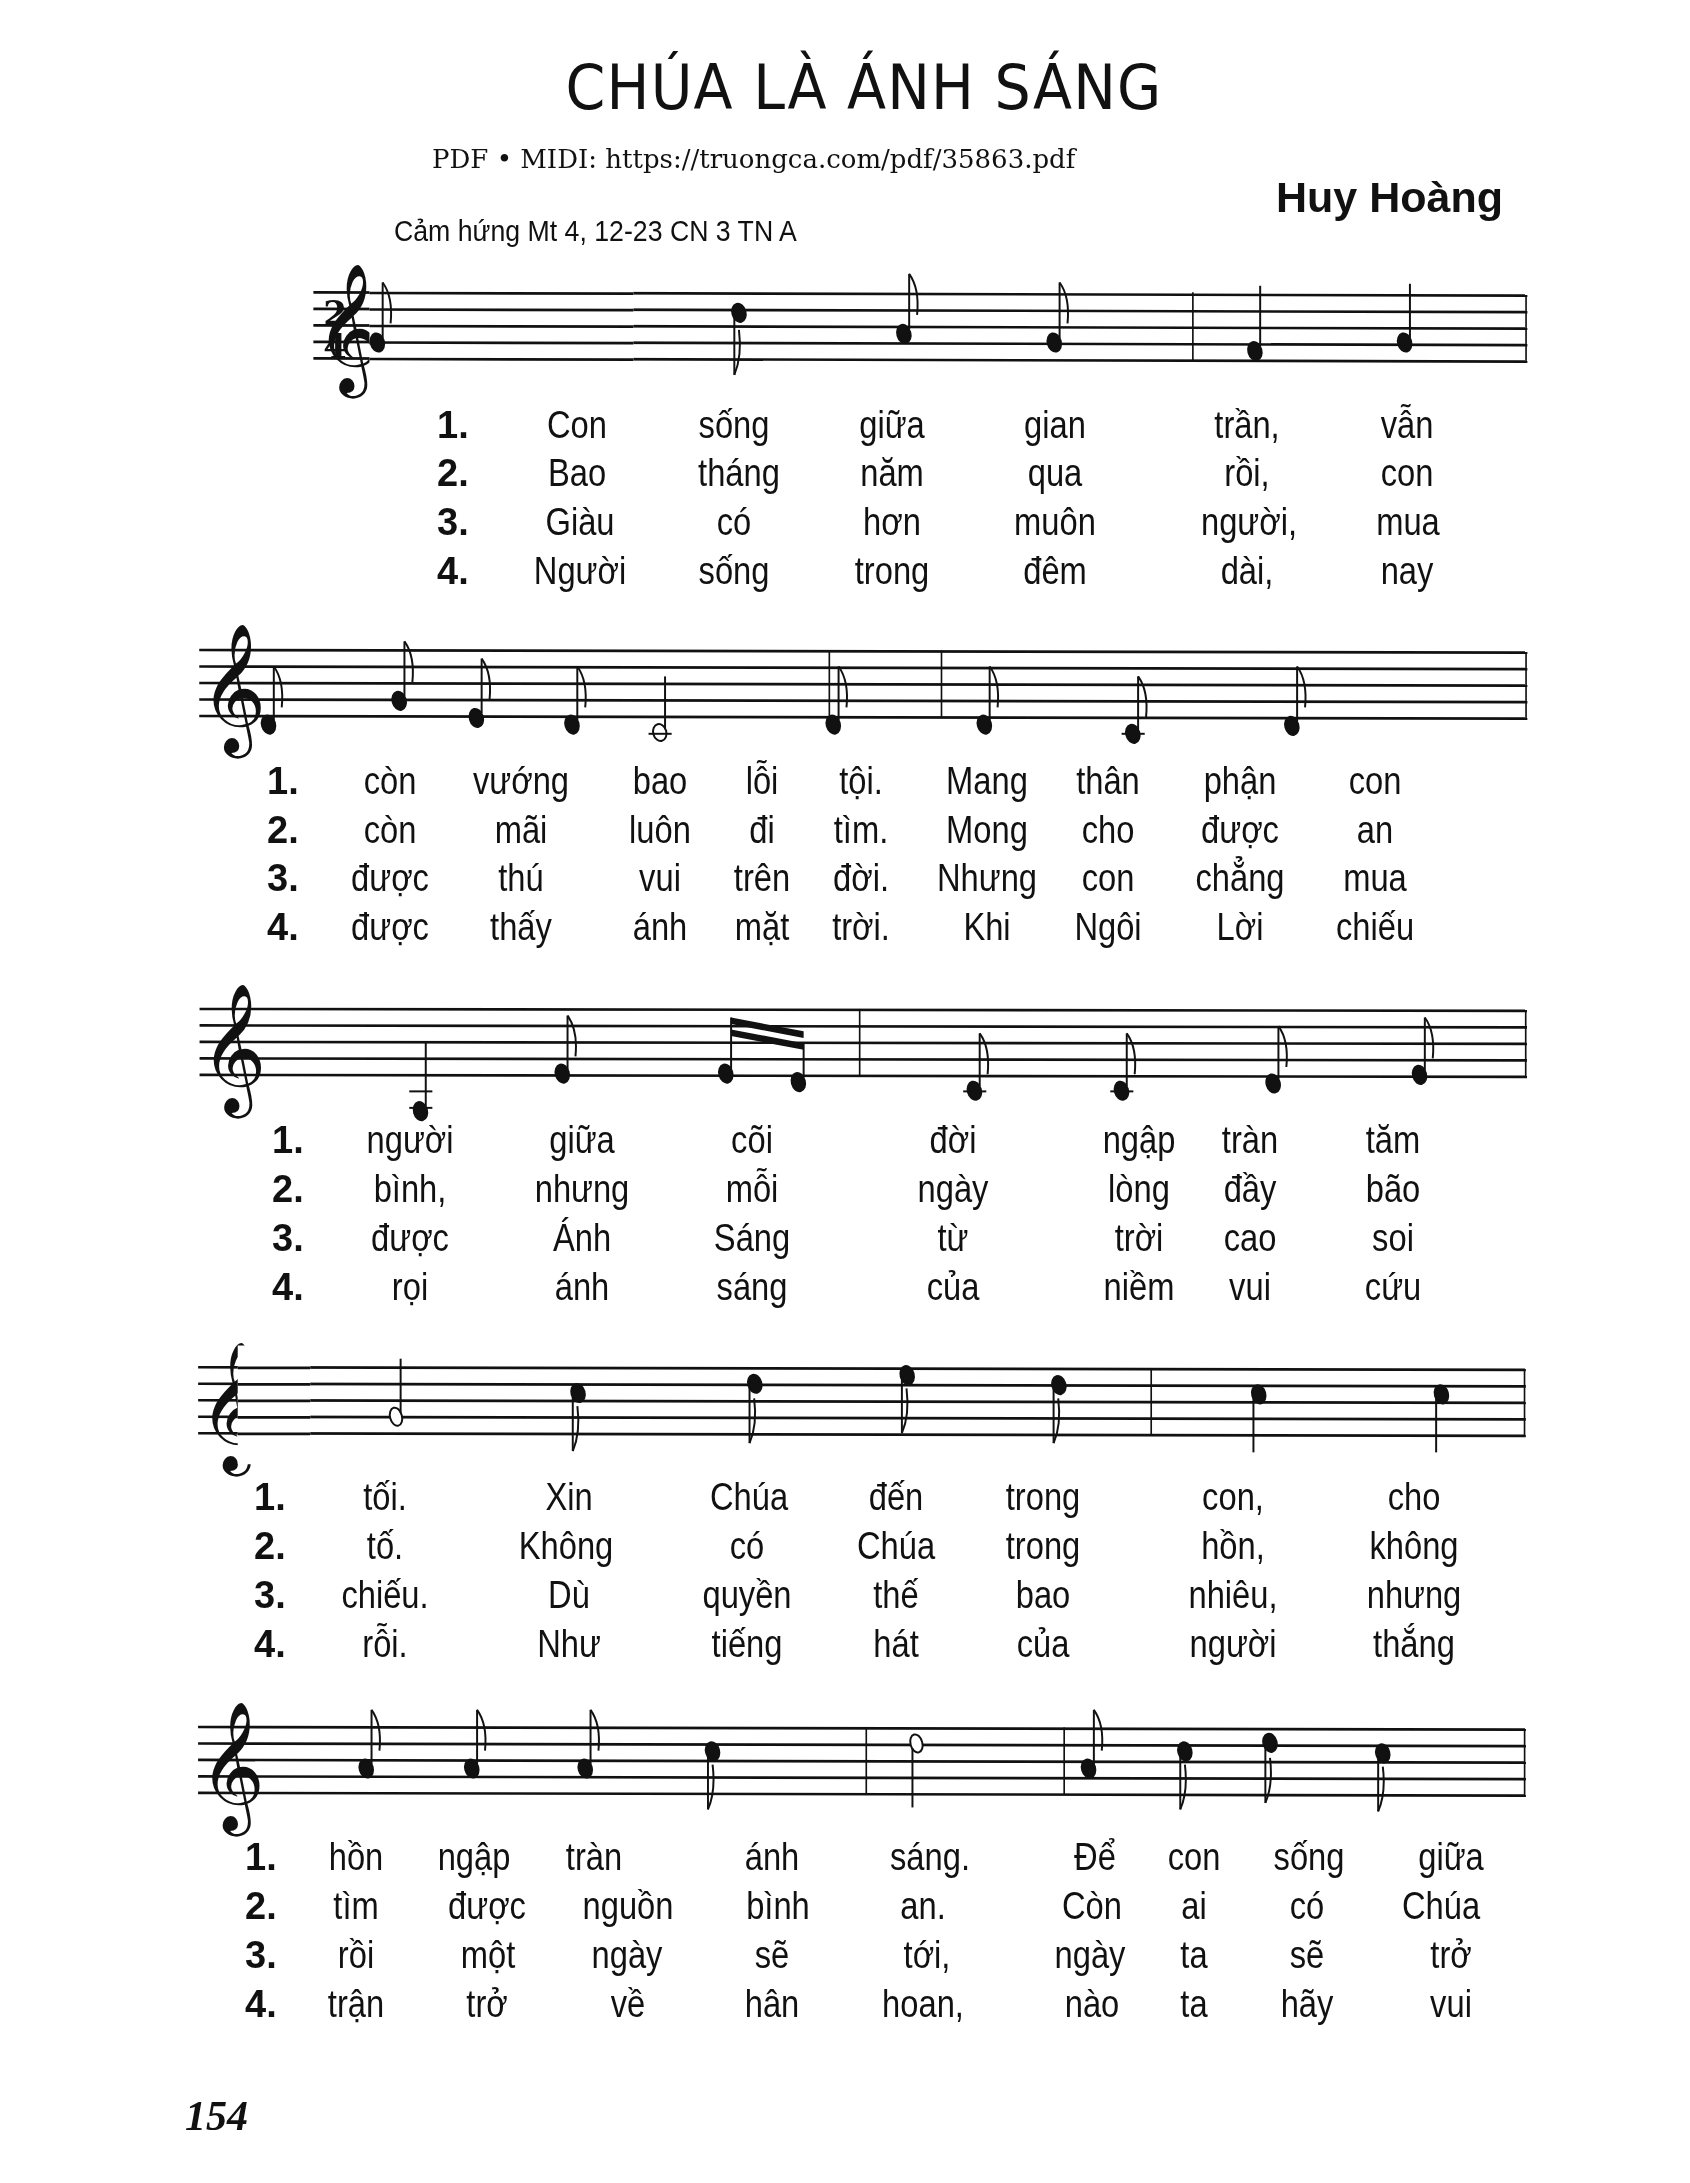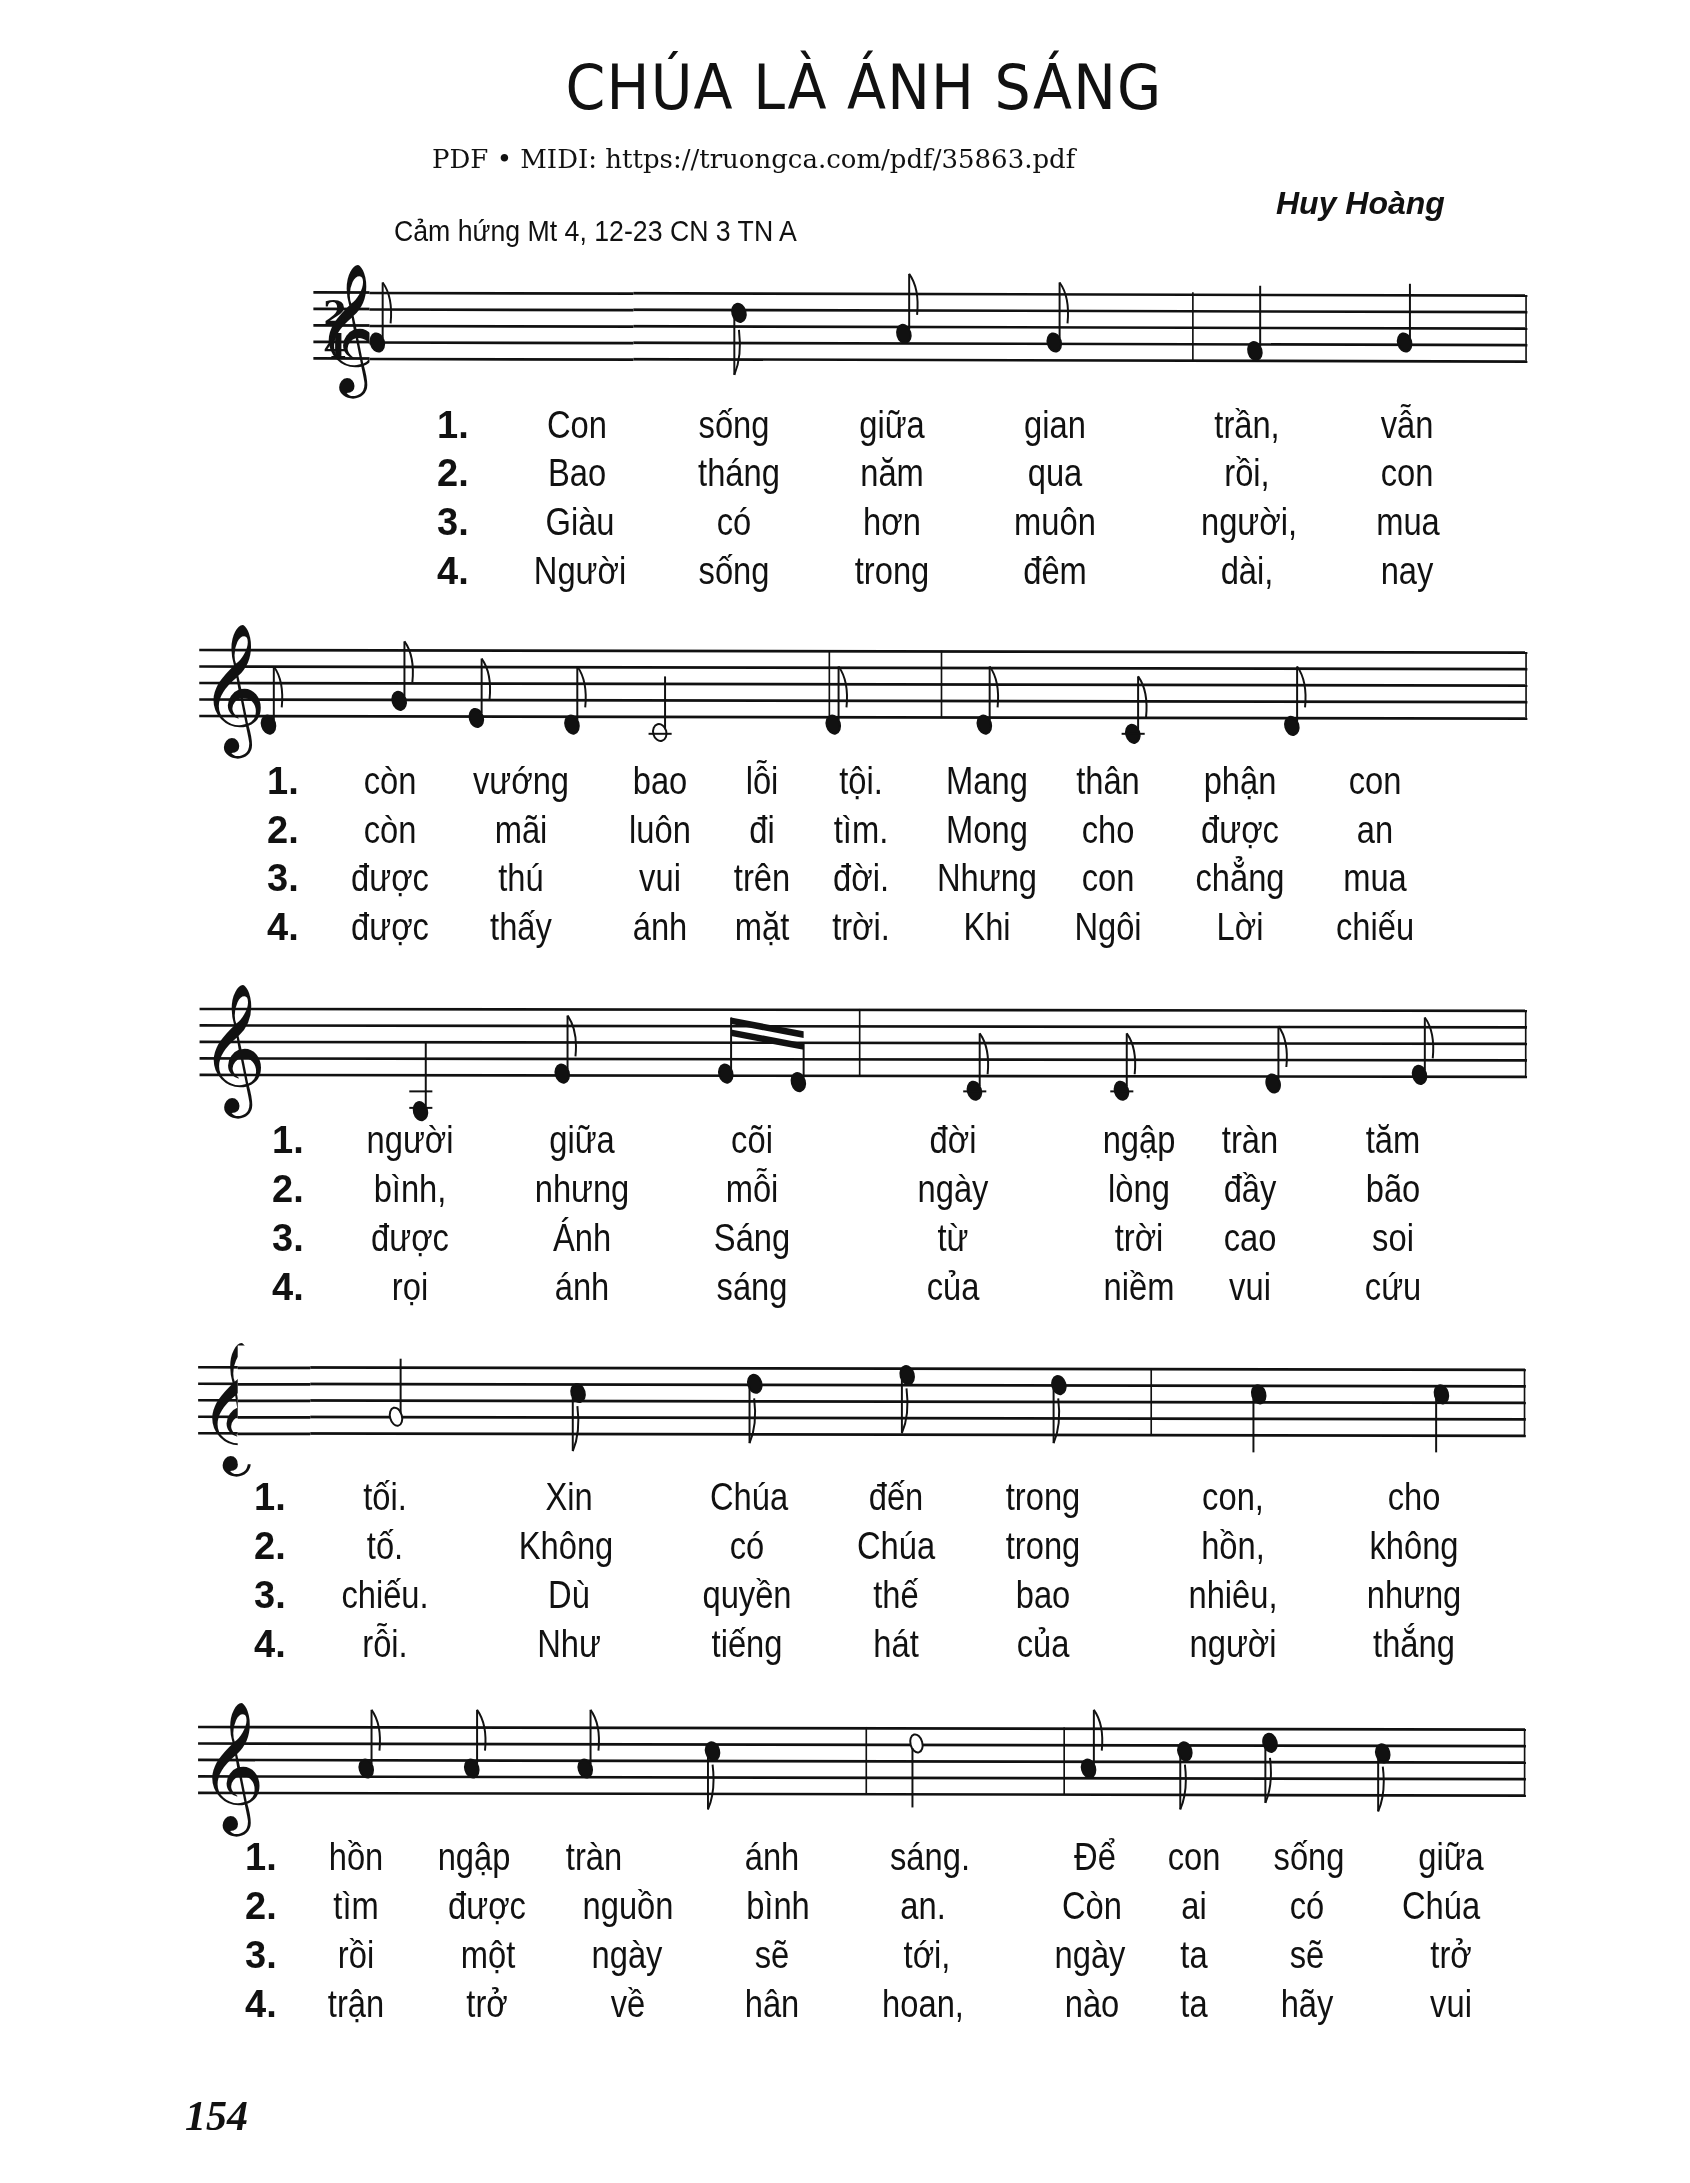--- a/index.html
+++ b/index.html
@@ -7,7 +7,7 @@
   .abs { position:absolute; }
   .title { left:0; width:1728px; top:51px; text-align:center; font-family:"DejaVu Sans", sans-serif; font-size:62px; letter-spacing:1.3px; transform:scaleX(0.92); transform-origin:center; white-space:nowrap; }
   .source { left:432px; top:144px; font-family:"DejaVu Serif", serif; font-size:26px; white-space:nowrap; }
-  .composer { left:1276px; top:185px; font-family:"Liberation Sans", sans-serif; font-weight:bold; font-style:italic; font-size:32px; white-space:nowrap; }
+  .composer { left:1276px; top:173px; font-family:"Liberation Sans", sans-serif; font-weight:bold; font-size:43px; white-space:nowrap; }
   .note-ref { left:394px; top:215px; font-family:"Liberation Sans", sans-serif; font-size:29px; white-space:nowrap; transform:scaleX(0.92); transform-origin:left; }
   .staff { position:absolute; }
   .staff svg { display:block; overflow:visible; }

